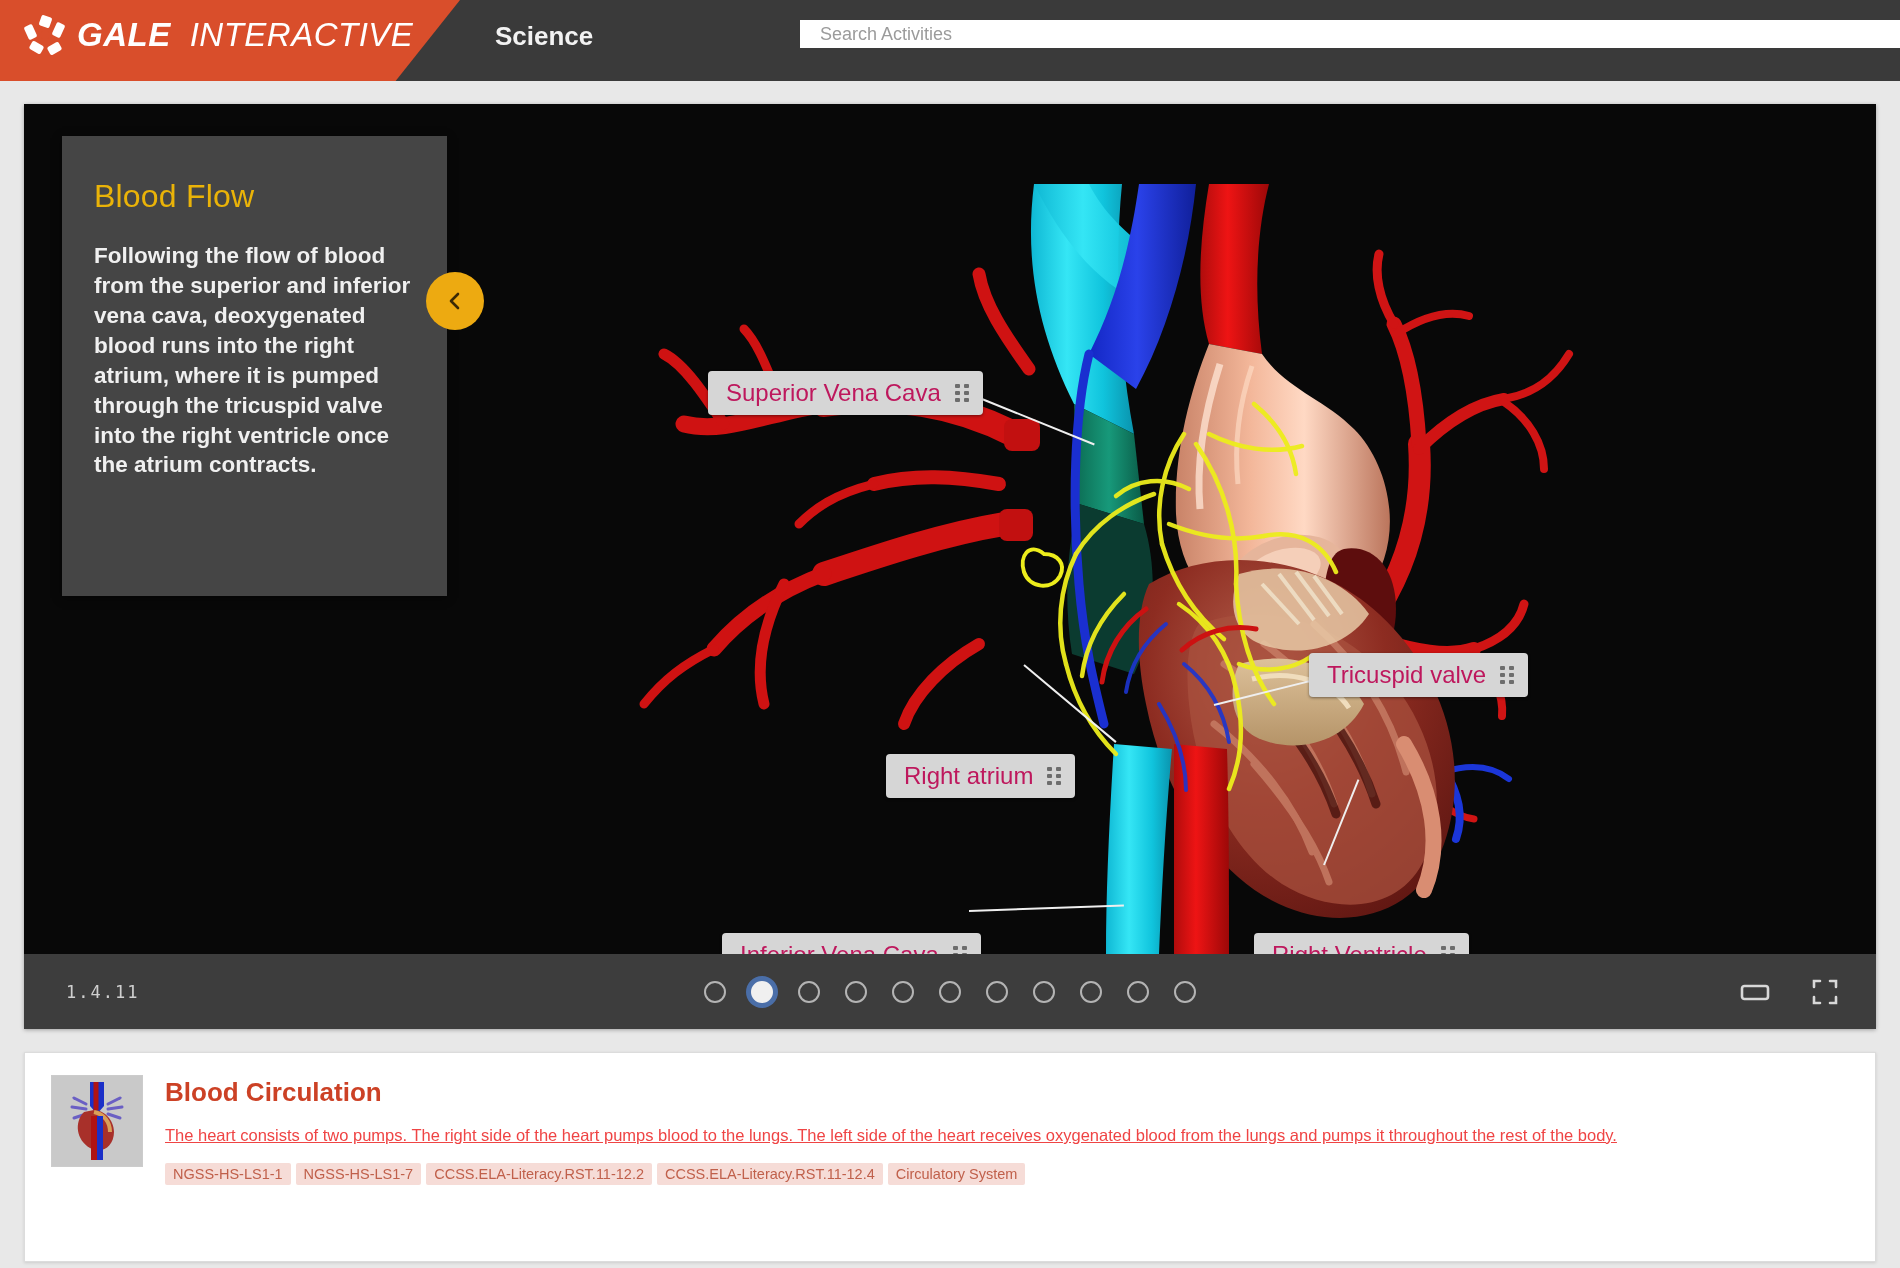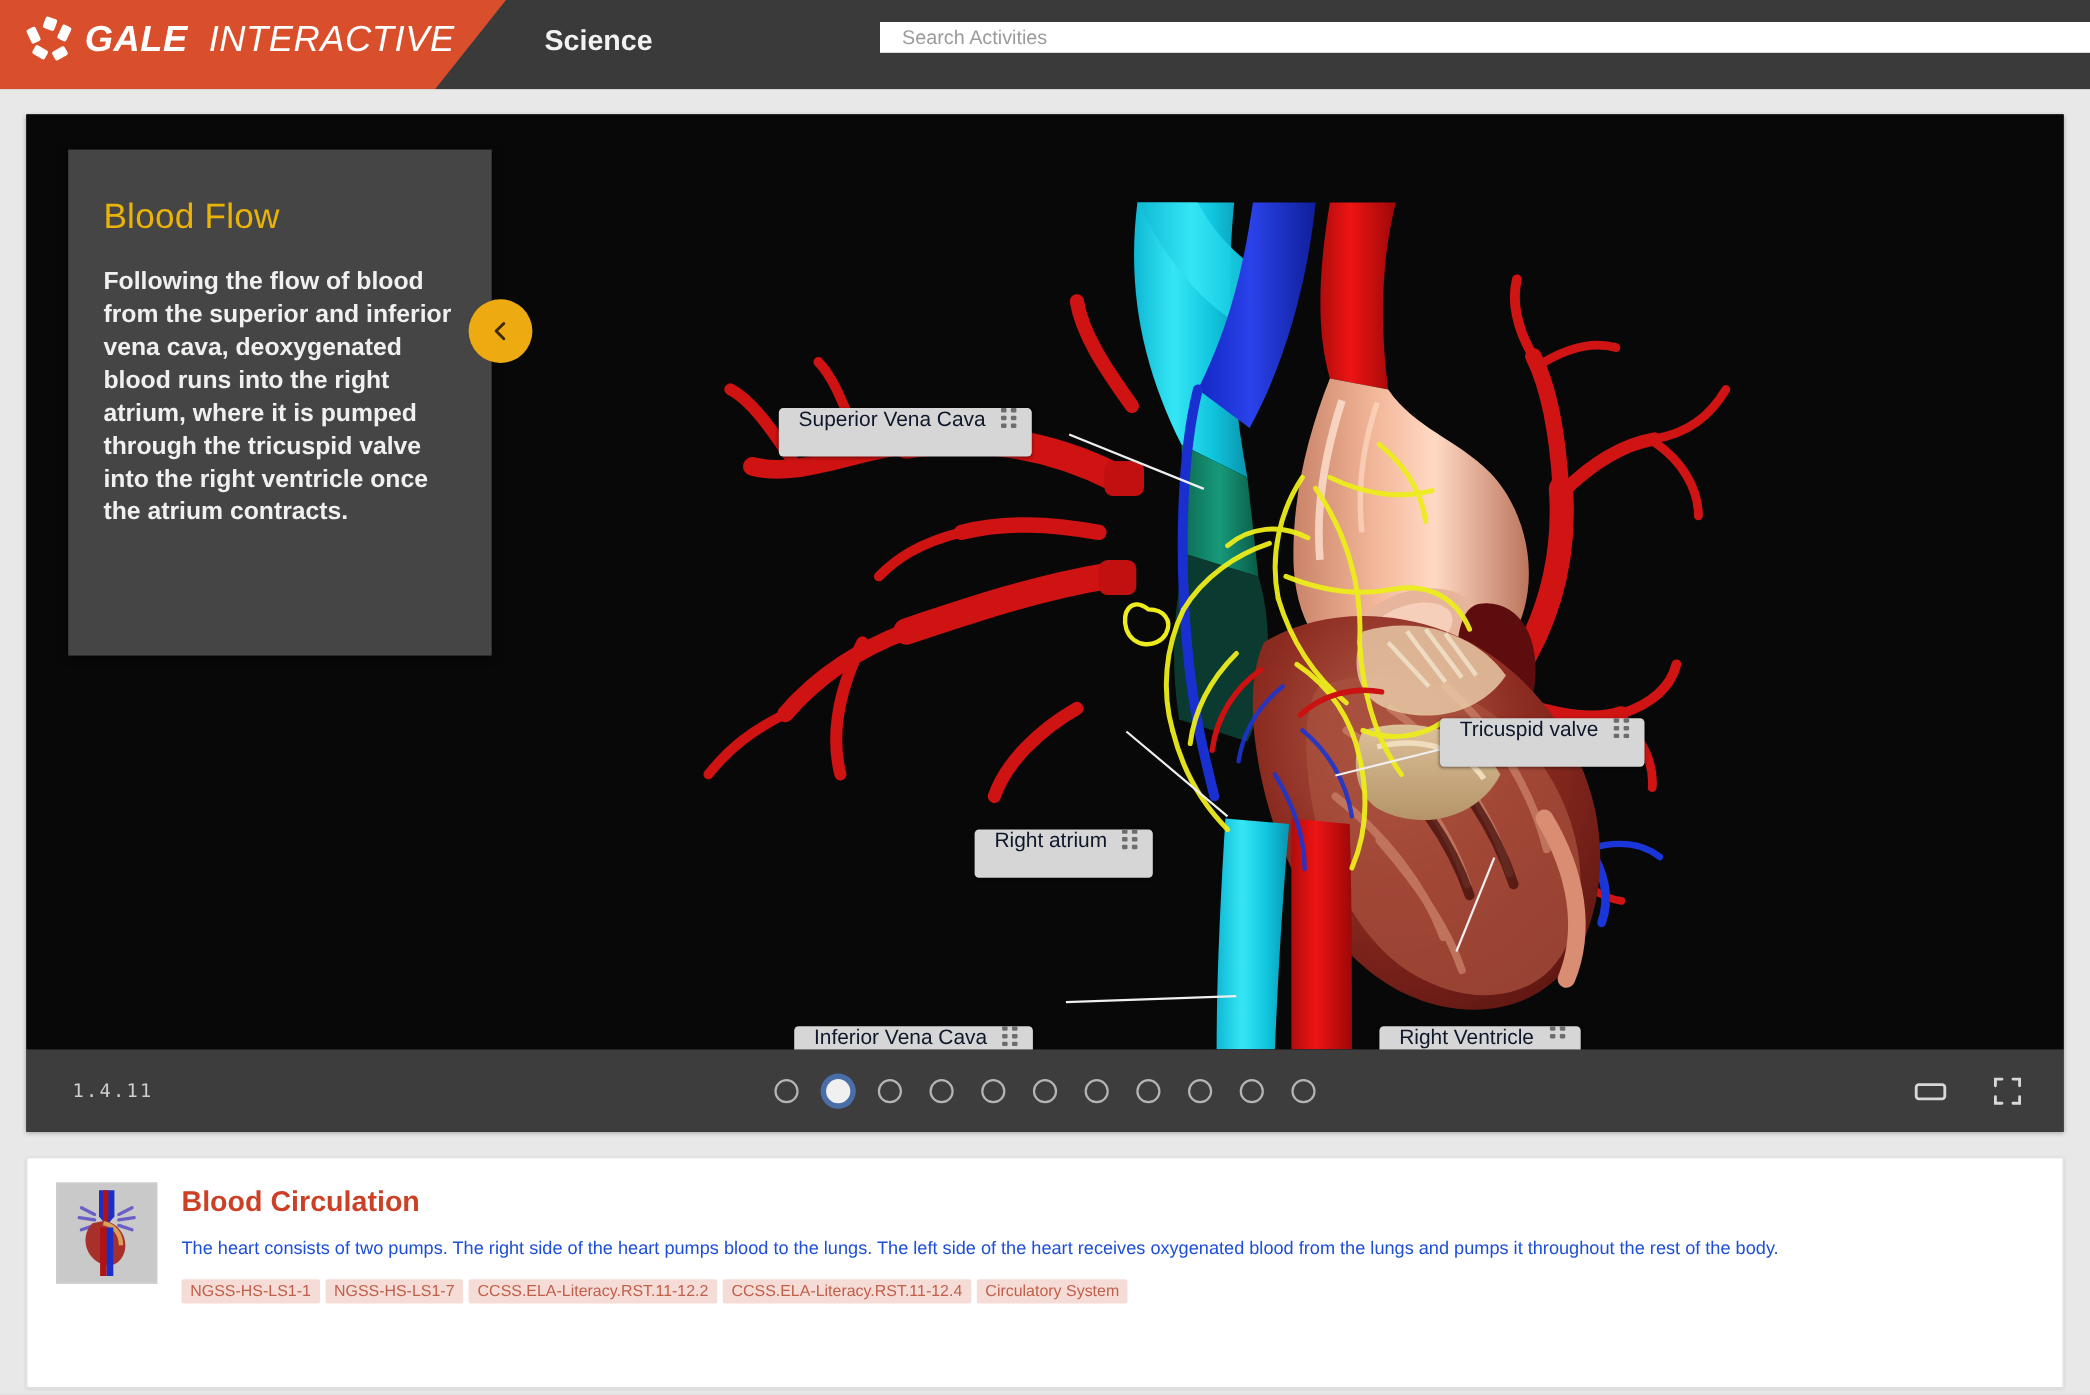--- a/index.html
+++ b/index.html
@@ -109,11 +109,11 @@
   
   .callout {
     position: absolute; z-index: 7;
-    background: #d6d6d6; color: #0f172a;
+    background: #d6d6d6; color: #be185d;
     border-radius: 4px; height: 44px;
-    display: flex; align-items: flex-start; gap: 14px;
+    display: flex; align-items: center; gap: 14px;
     padding: 0 14px 0 18px;
-    font-size: 19px; white-space: nowrap;
+    font-size: 24px; white-space: nowrap;
     box-shadow: 0 1px 3px rgba(0,0,0,.45);
     cursor: move;
   }

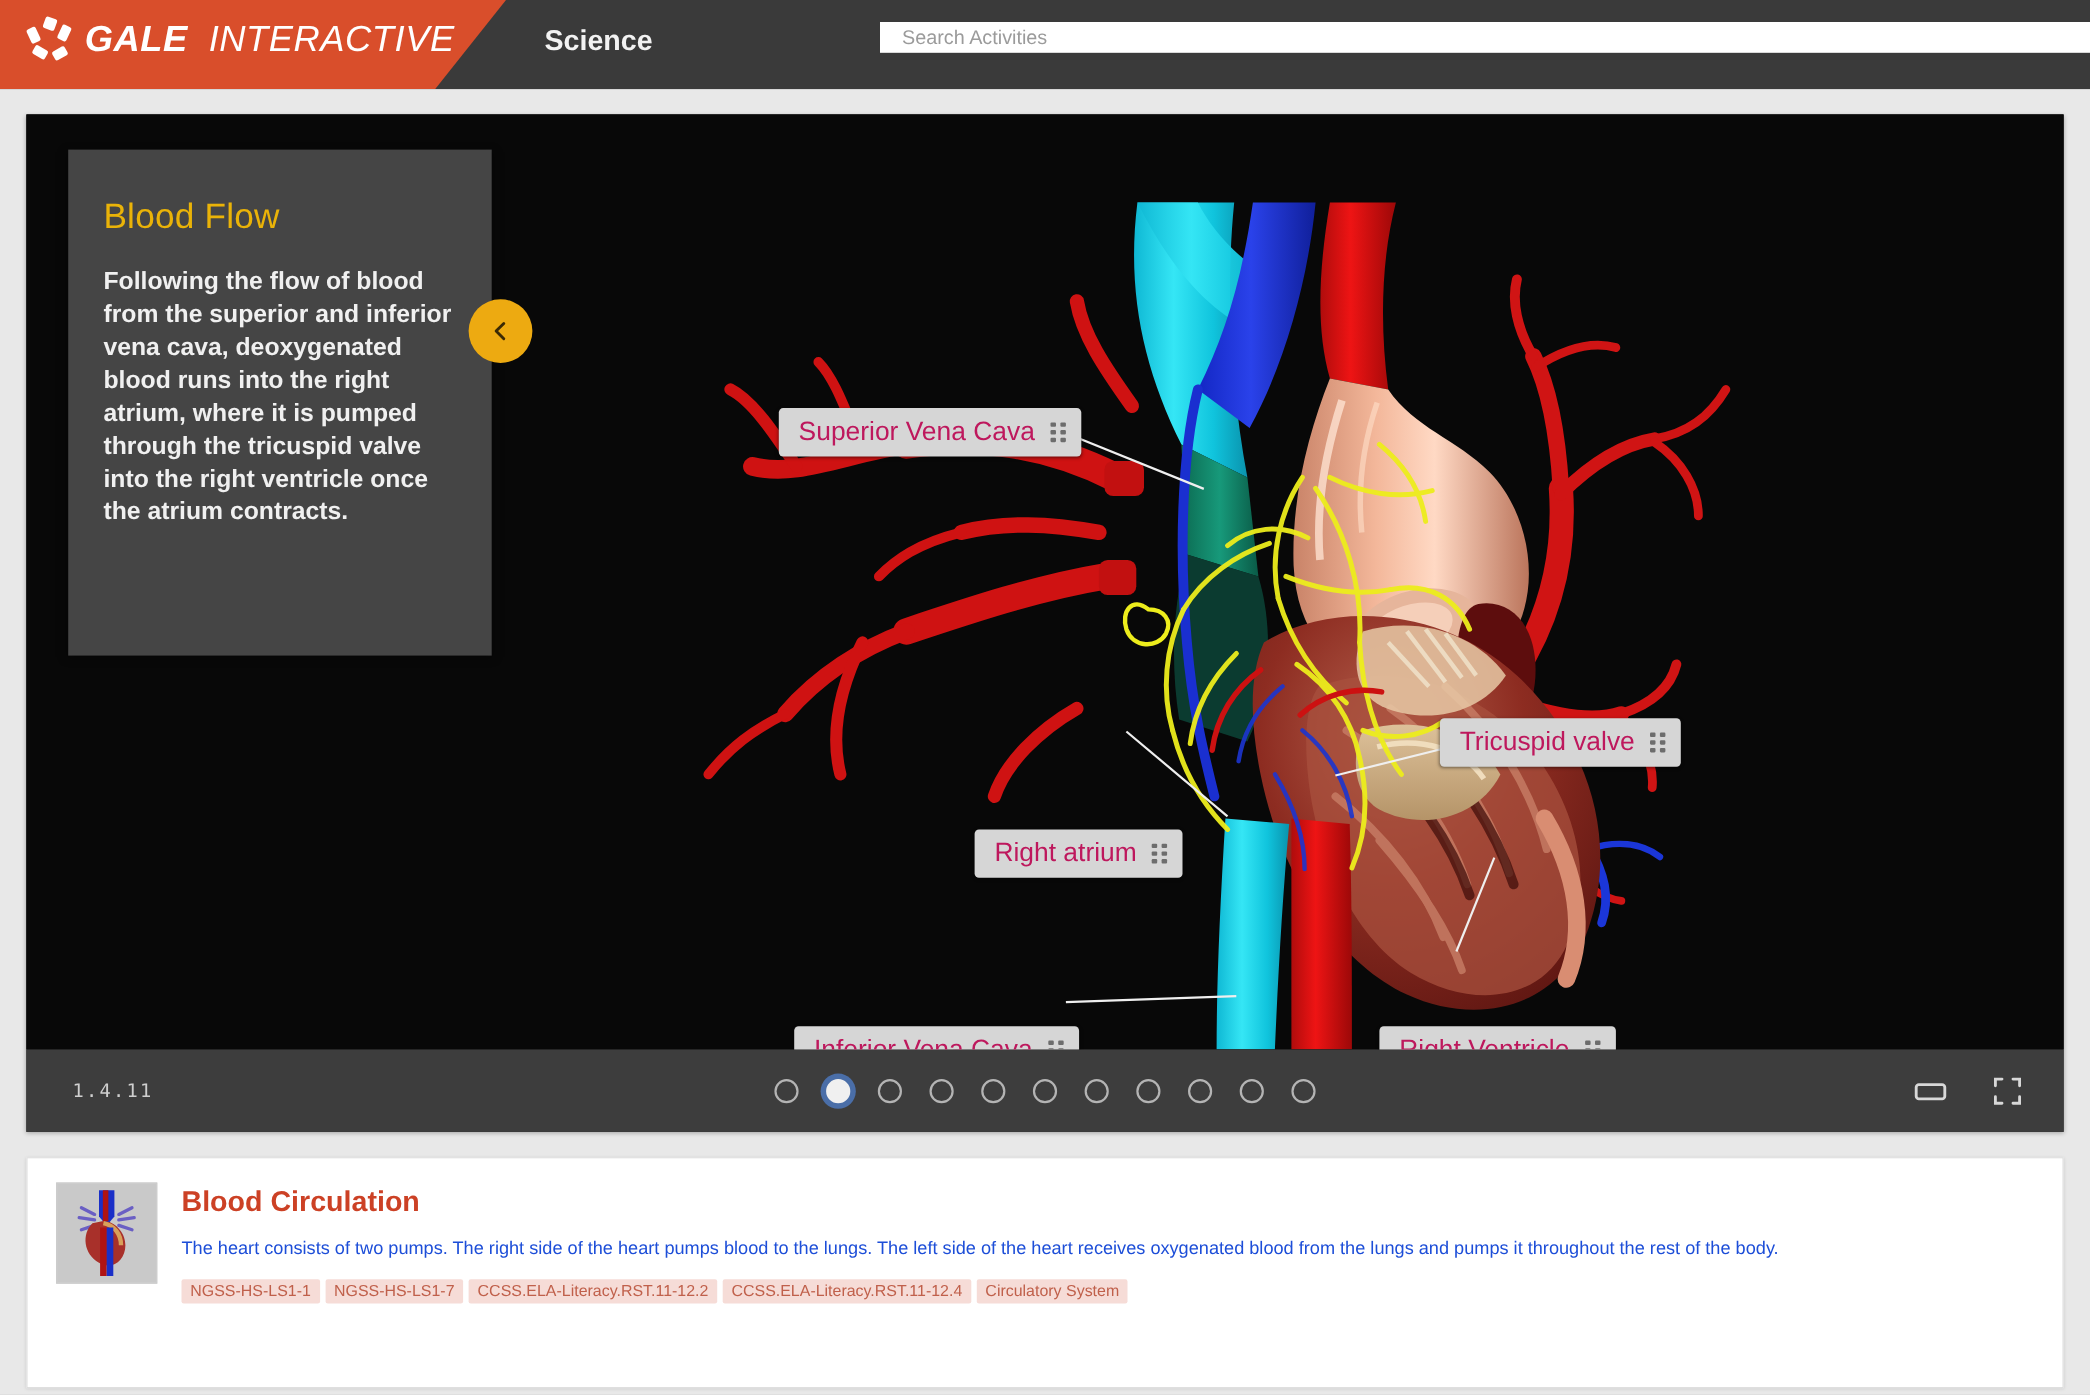--- a/index.html
+++ b/index.html
@@ -173,7 +173,7 @@
   .card-title {
     color: #cc4125; font-size: 26px; font-weight: 700; margin-bottom: 16px;
   }
-  .card-desc { font-size: 16.5px; color: #1d4ed8; line-height: 1.42; max-width: 1680px; }
+  .card-desc { font-size: 16.5px; color: #ef4444; line-height: 1.42; max-width: 1680px; text-decoration: underline; }
   .tags { display: flex; gap: 5px; margin-top: 16px; flex-wrap: wrap; }
   .tag {
     background: #f6dcd7; color: #c0604b; font-size: 14.5px;

